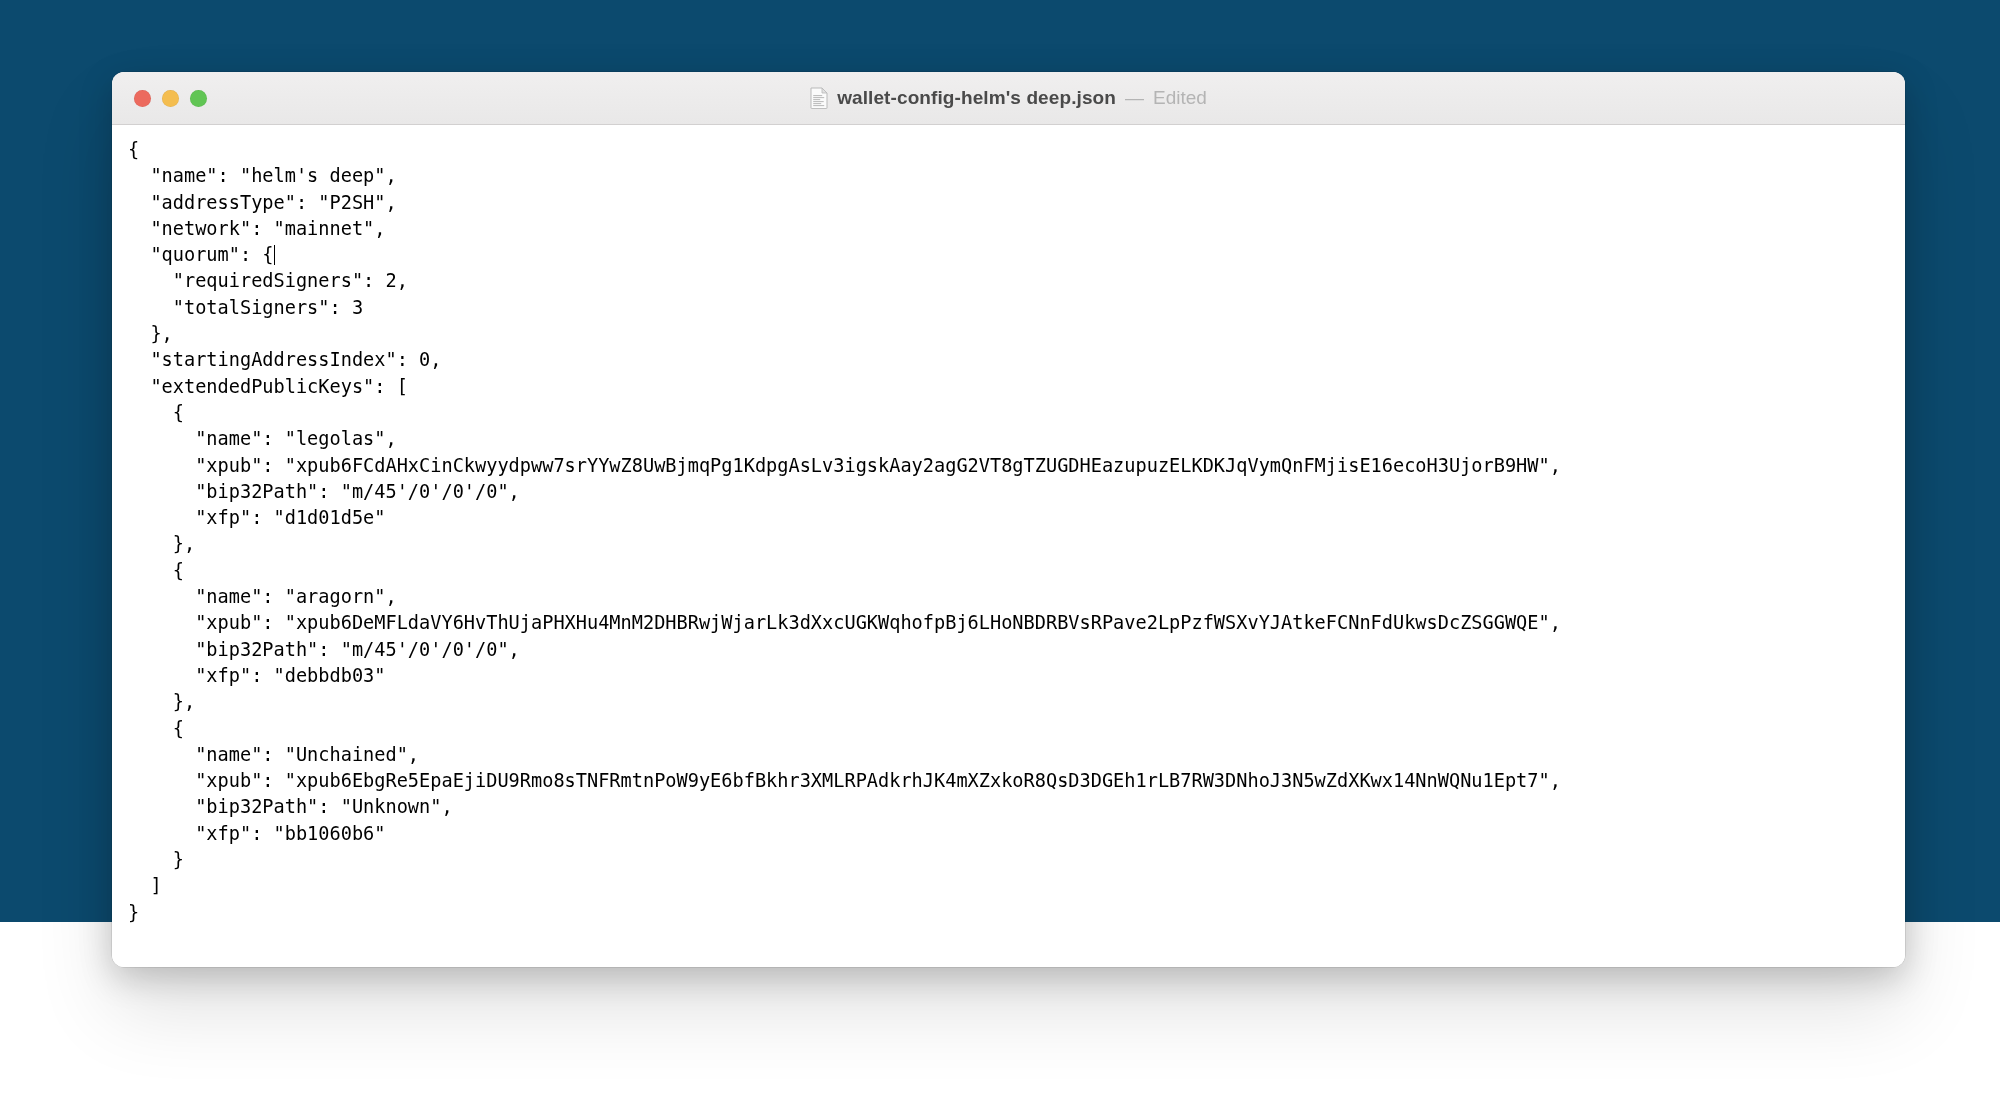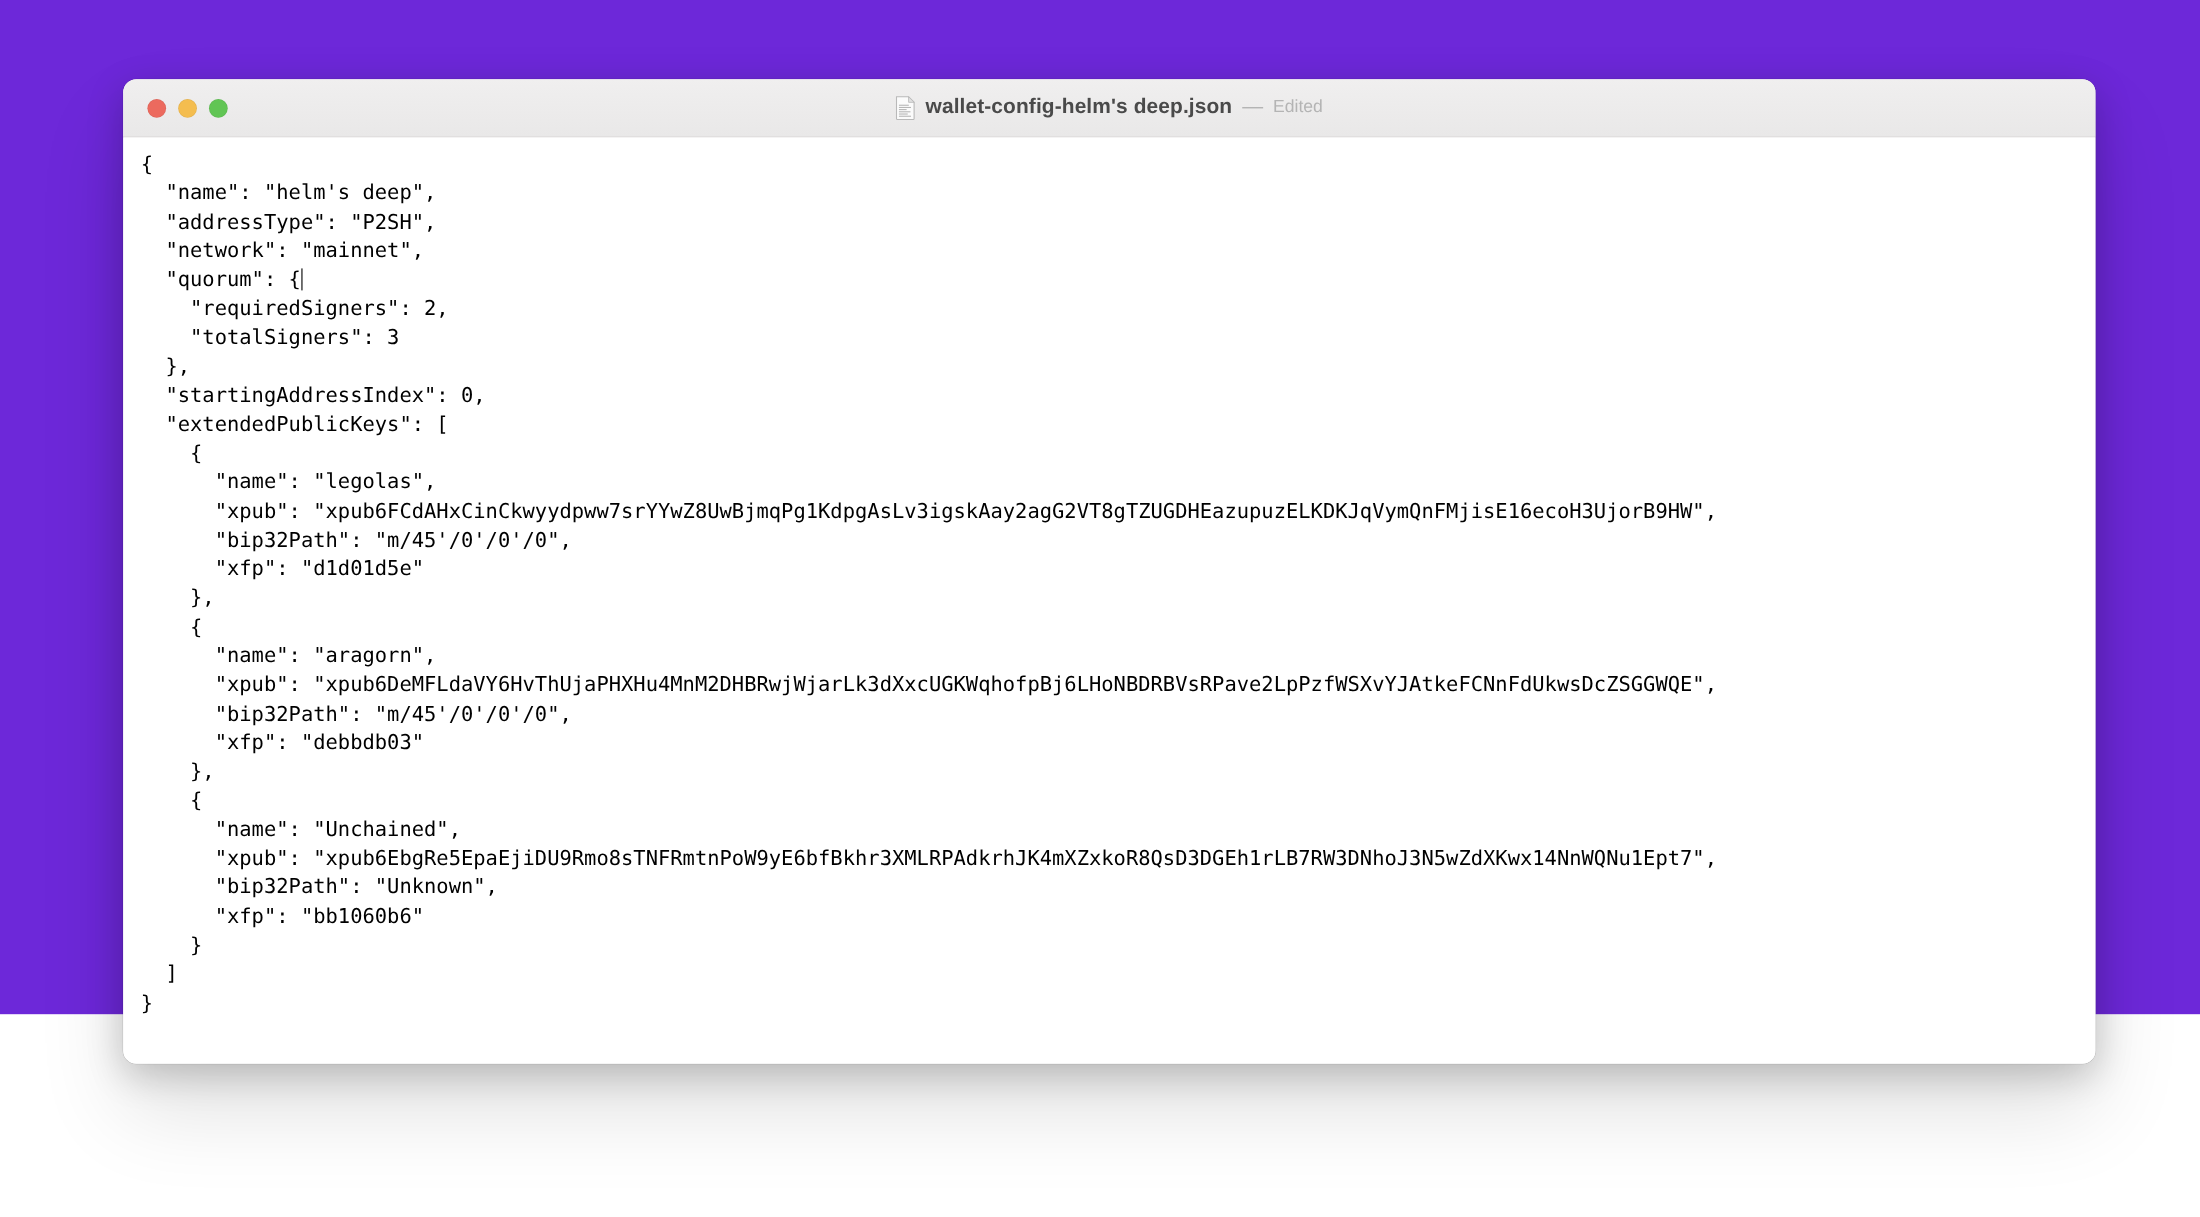--- a/index.html
+++ b/index.html
@@ -17,7 +17,7 @@
     position: relative;
     width: 2000px;
     height: 922px;
-    background: #6d28d9;
+    background: #0c4a6e;
   }
   
   .window {

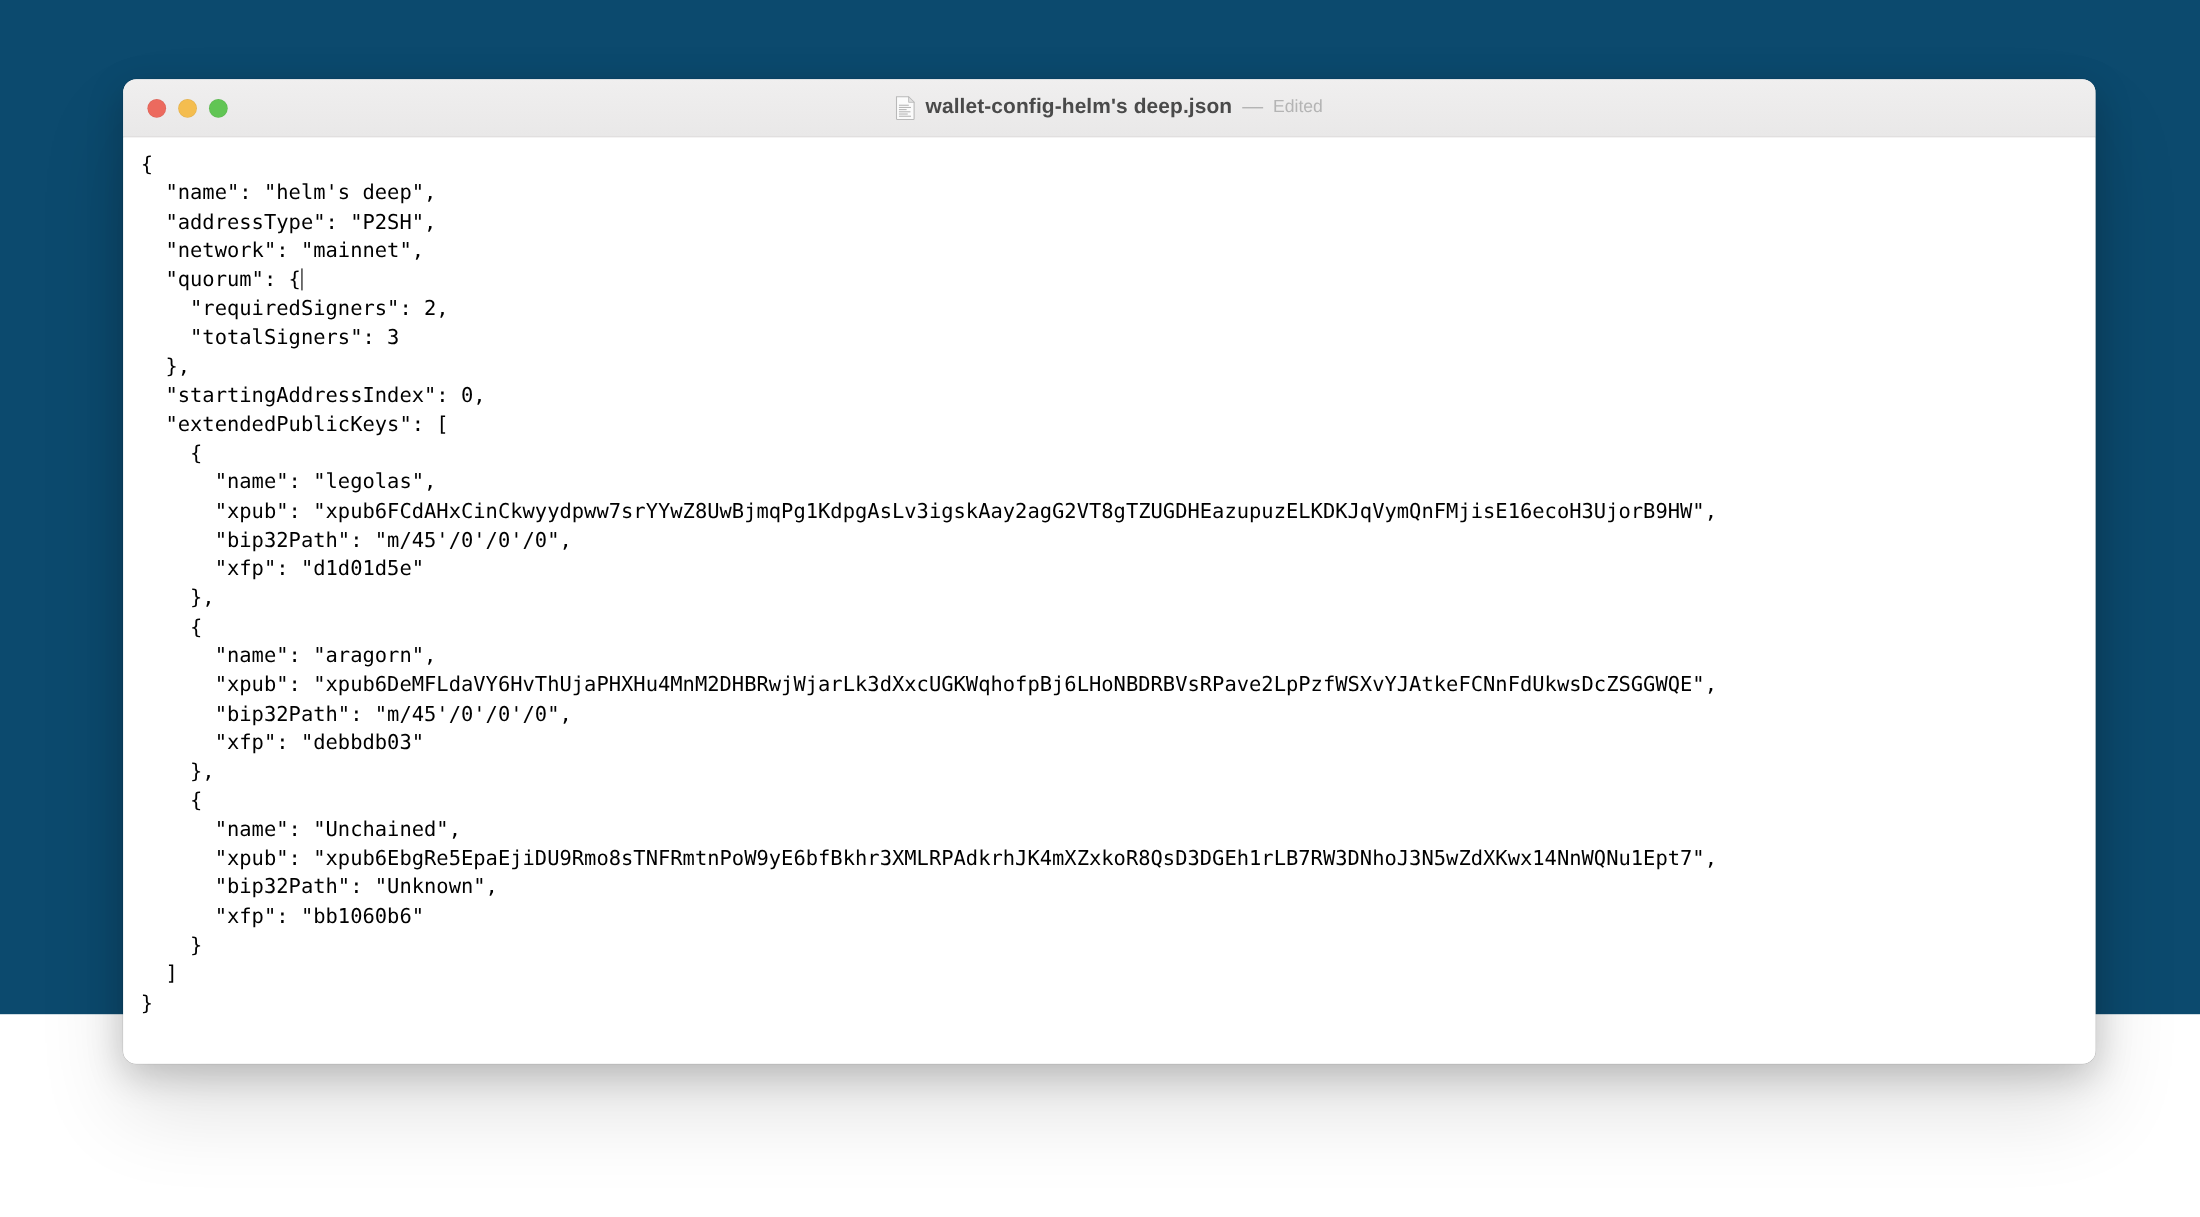--- a/index.html
+++ b/index.html
@@ -95,7 +95,7 @@
     white-space: nowrap;
   }
   .title-edited {
-    font-size: 16px;
+    font-size: 19px;
     color: #b4b4b4;
     white-space: nowrap;
   }

